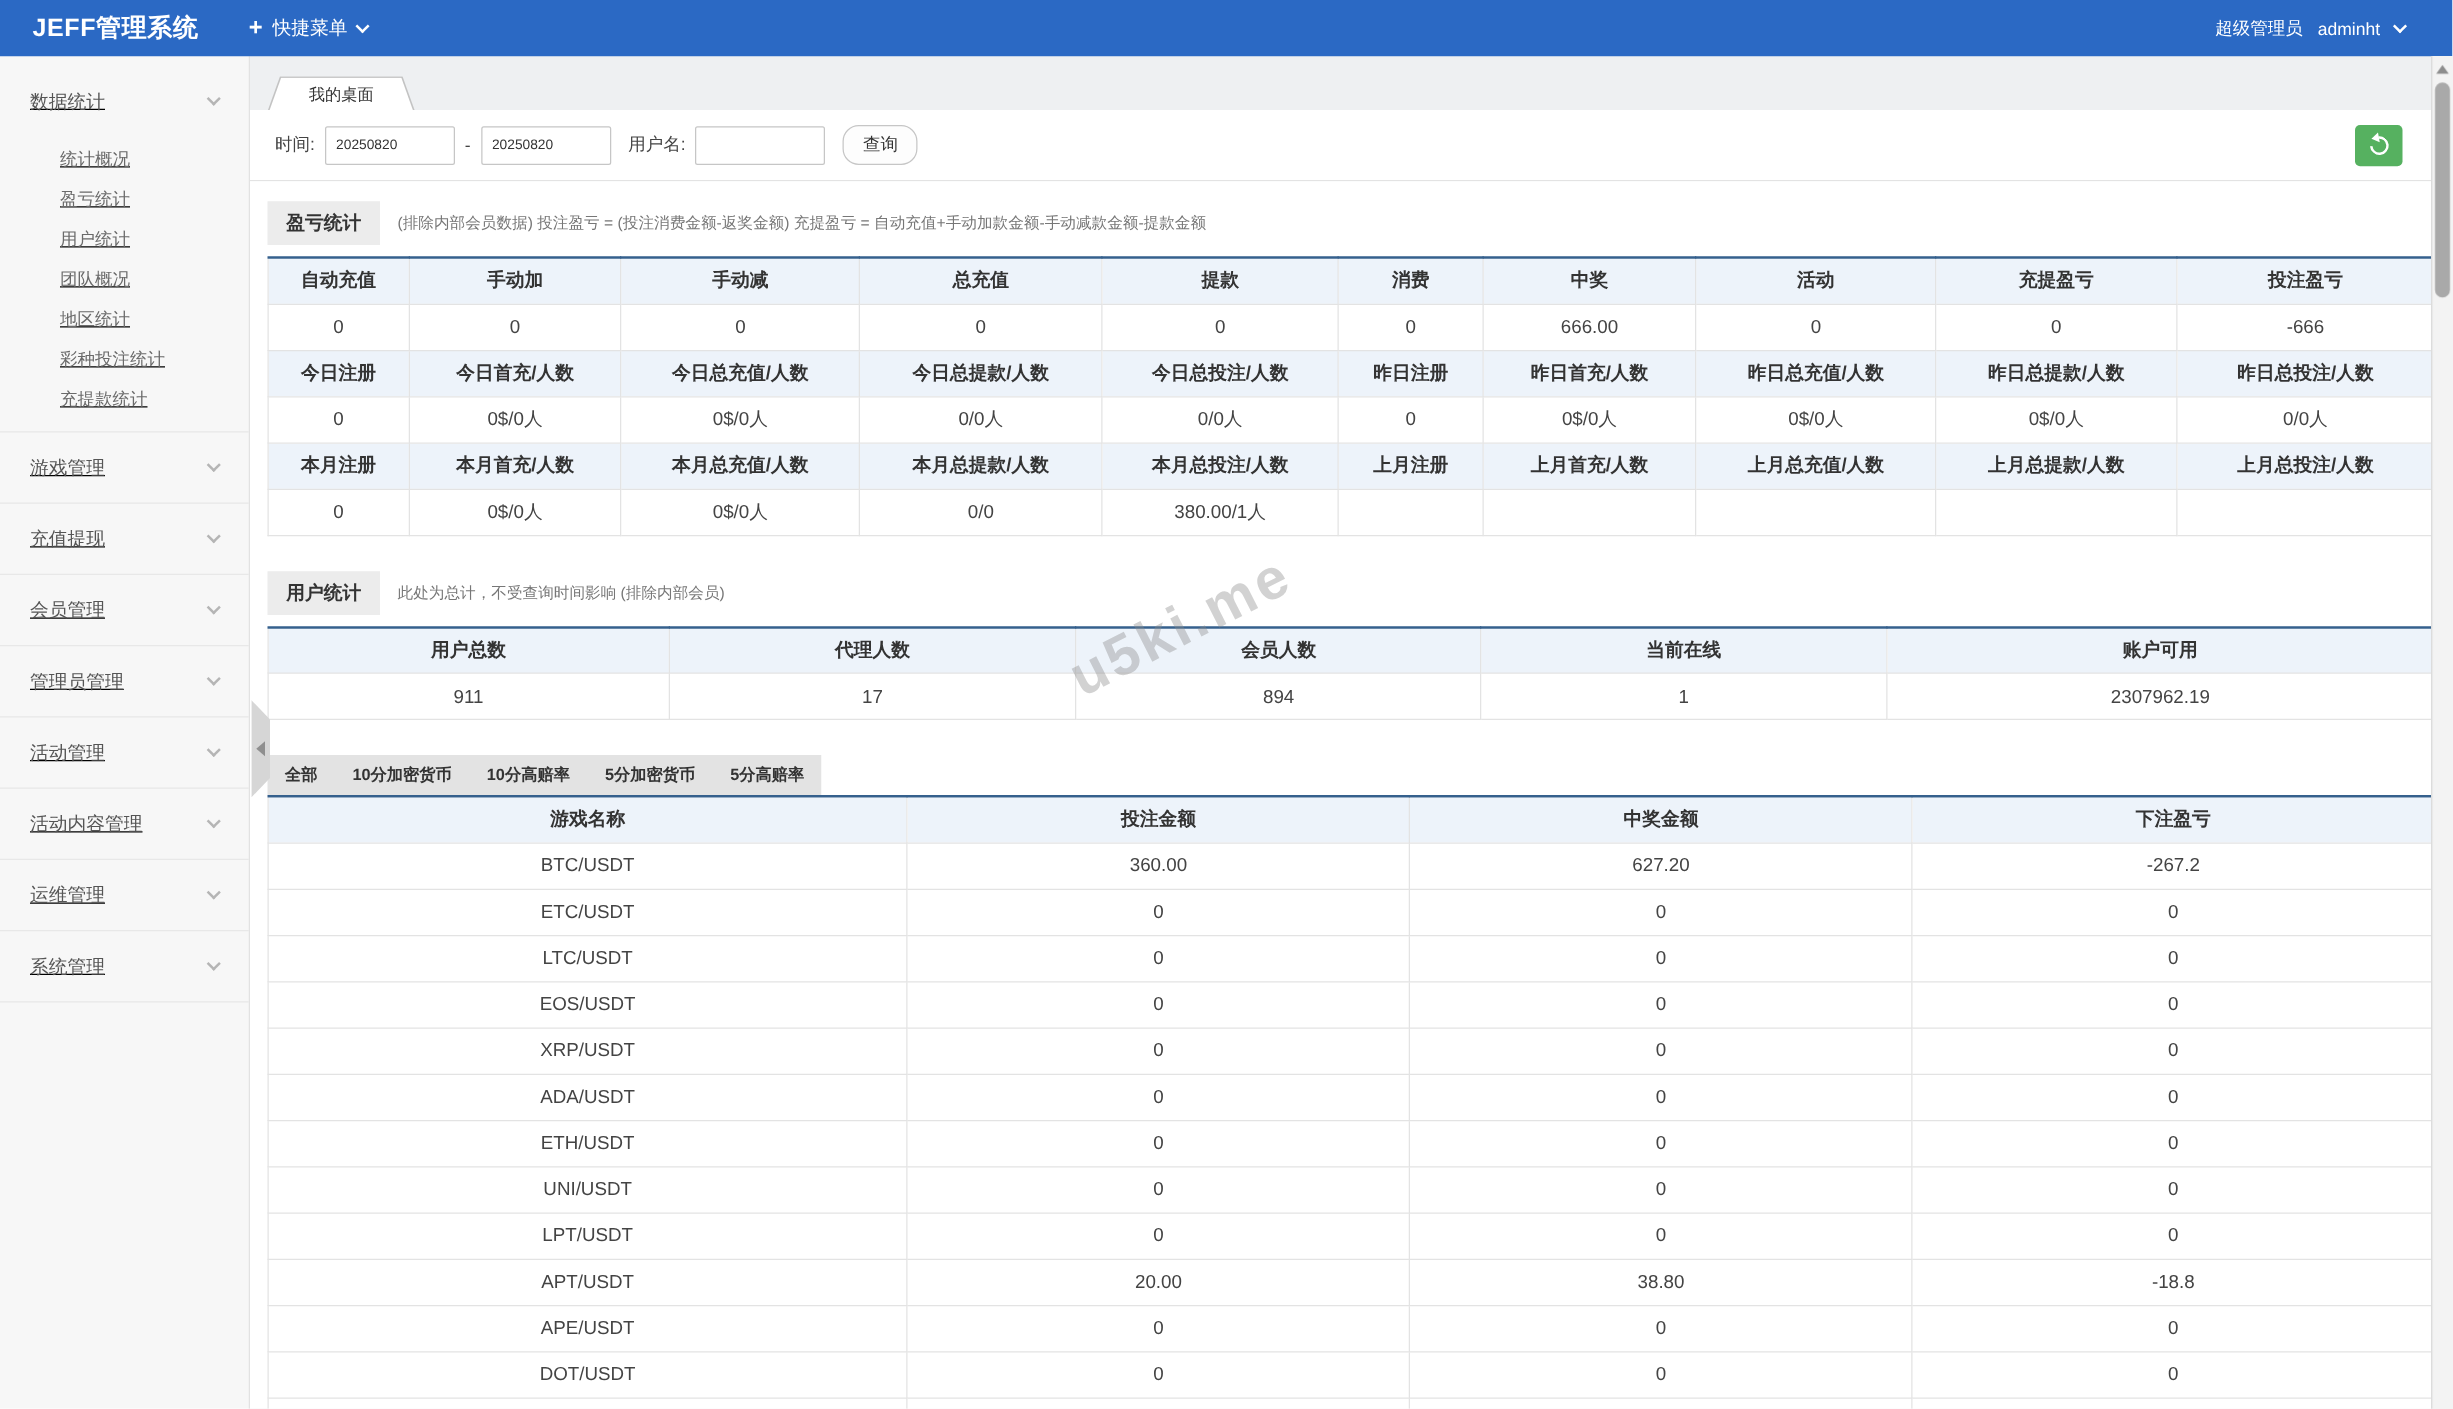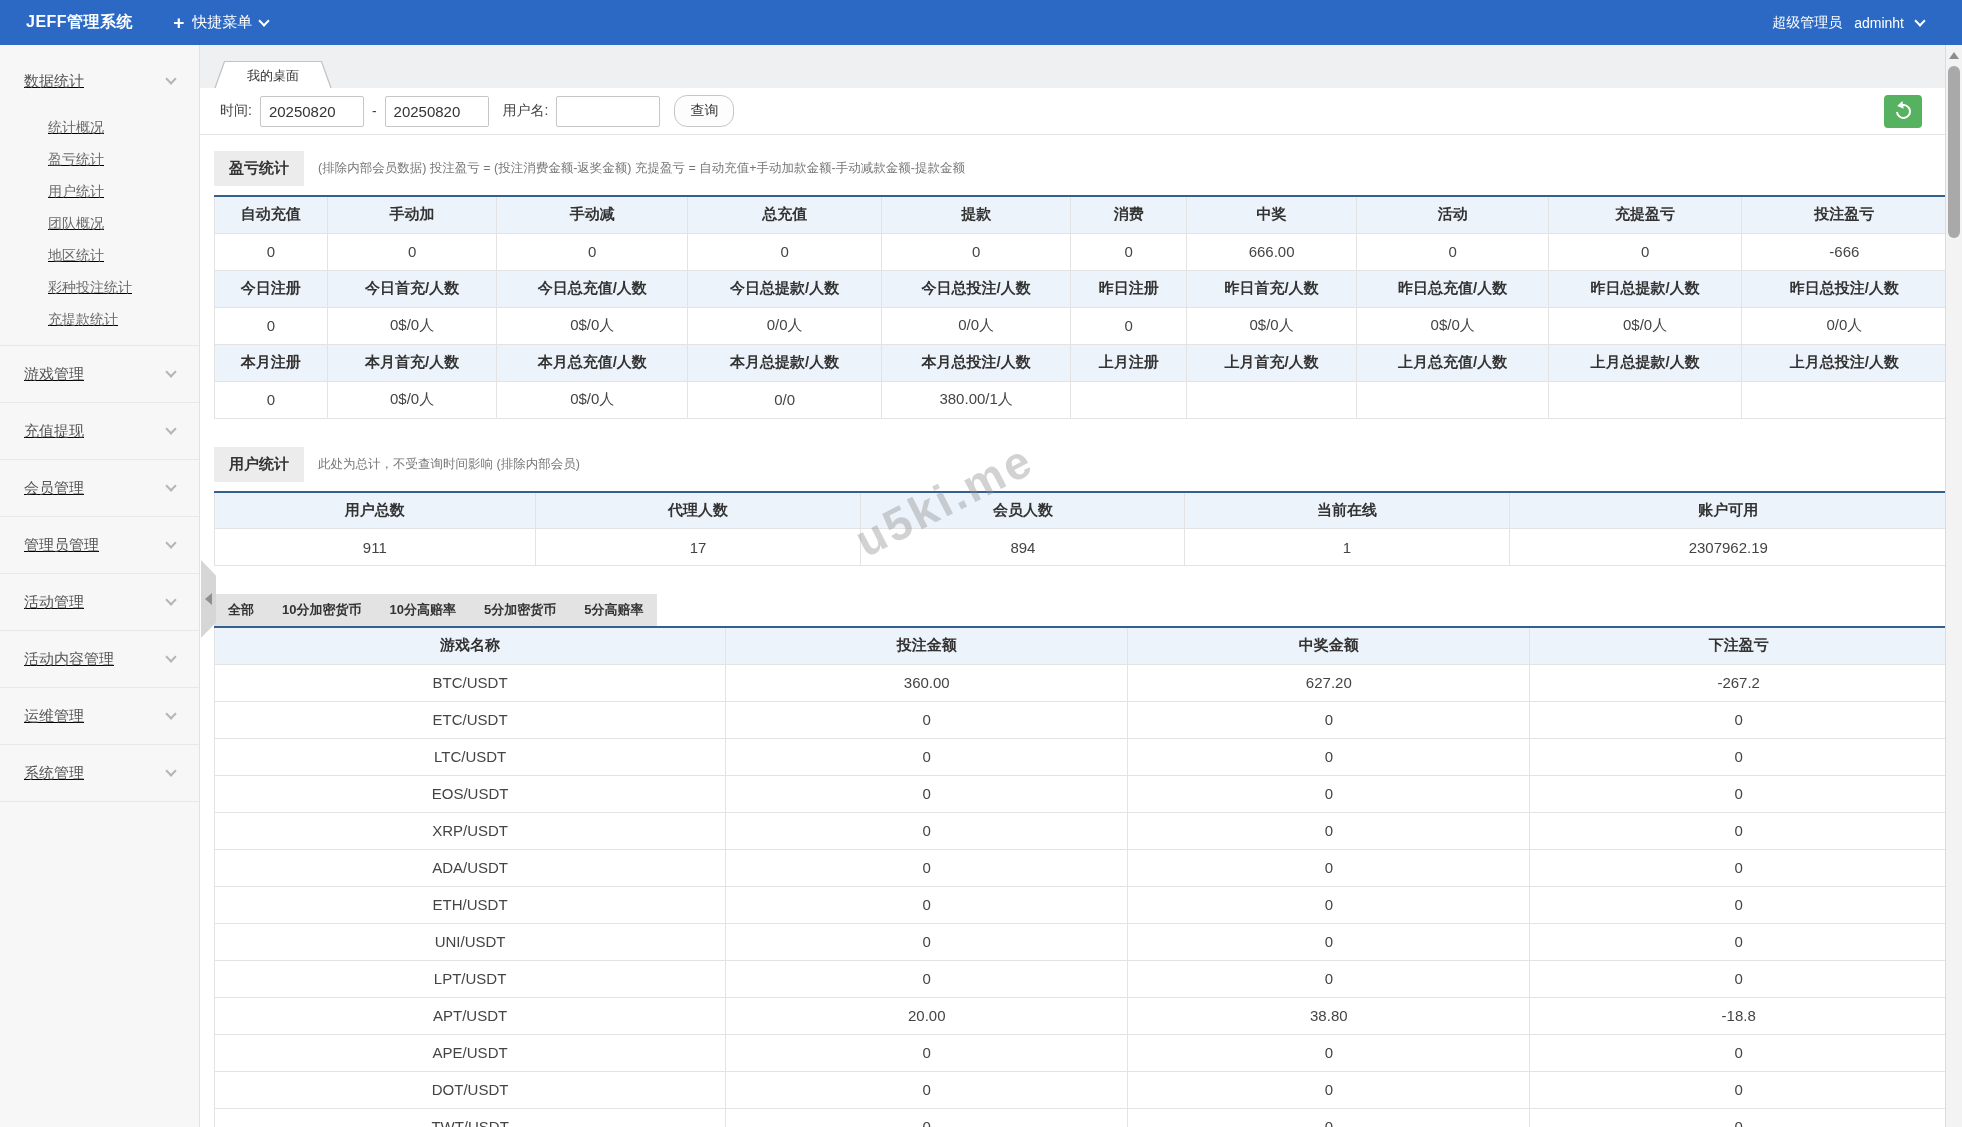--- a/index.html
+++ b/index.html
@@ -8,7 +8,7 @@
 
   
   .topbar{height:45px;background:#2b69c4;color:#fff;display:flex;align-items:center;position:relative;z-index:5;}
-  .brand{font-size:16px;font-weight:bold;padding:0 24px 0 26px;letter-spacing:.5px;}
+  .brand{font-size:20px;font-weight:bold;padding:0 24px 0 26px;letter-spacing:.5px;}
   .quickmenu{display:flex;align-items:center;gap:8px;font-size:15px;cursor:pointer;margin-left:16px;}
   .plus{font-size:19px;font-weight:bold;line-height:1;}
   .topbar-right{margin-left:auto;display:flex;align-items:center;gap:12px;font-size:14px;padding-right:38px;cursor:pointer;}

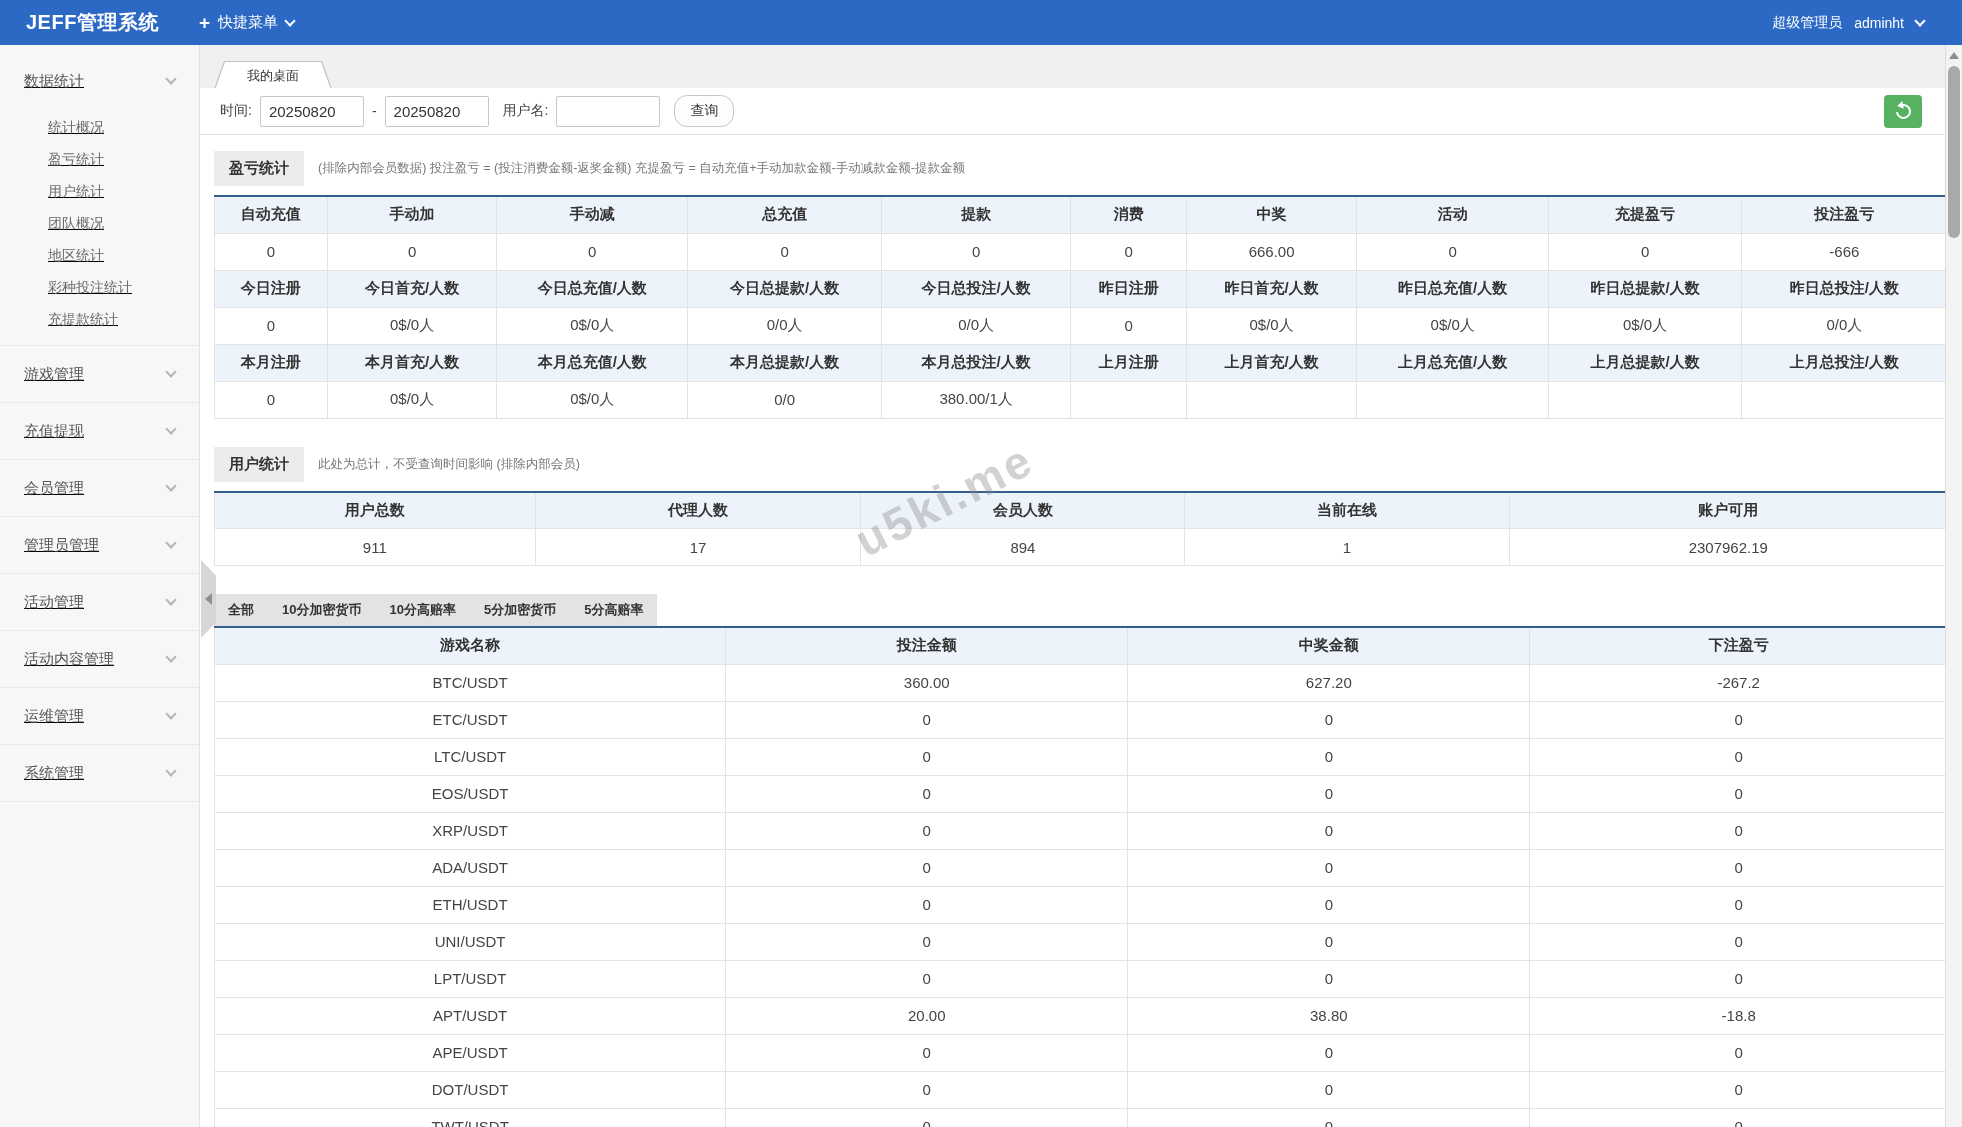--- a/index.html
+++ b/index.html
@@ -36,7 +36,7 @@
   .tab-inner{position:absolute;left:1px;top:1px;width:116px;height:28px;background:#fff;
     clip-path:polygon(10px 0,106px 0,116px 28px,0 28px);display:flex;align-items:center;justify-content:center;
     font-size:13px;color:#333;cursor:pointer;}
-  .filterbar{height:47px;background:#fff;border-bottom:1px solid #e3e3e3;display:flex;align-items:center;
+  .filterbar{height:57px;background:#fff;border-bottom:1px solid #e3e3e3;display:flex;align-items:center;
     padding:0 14px;gap:8px;font-size:14px;color:#444;position:relative;justify-content:space-between;}
   .txt{height:31px;border:1px solid #c6c6c6;border-radius:2px;width:104px;padding:0 8px;font-size:15px;color:#333;background:#fff;}
   .lbl{margin-left:6px;}

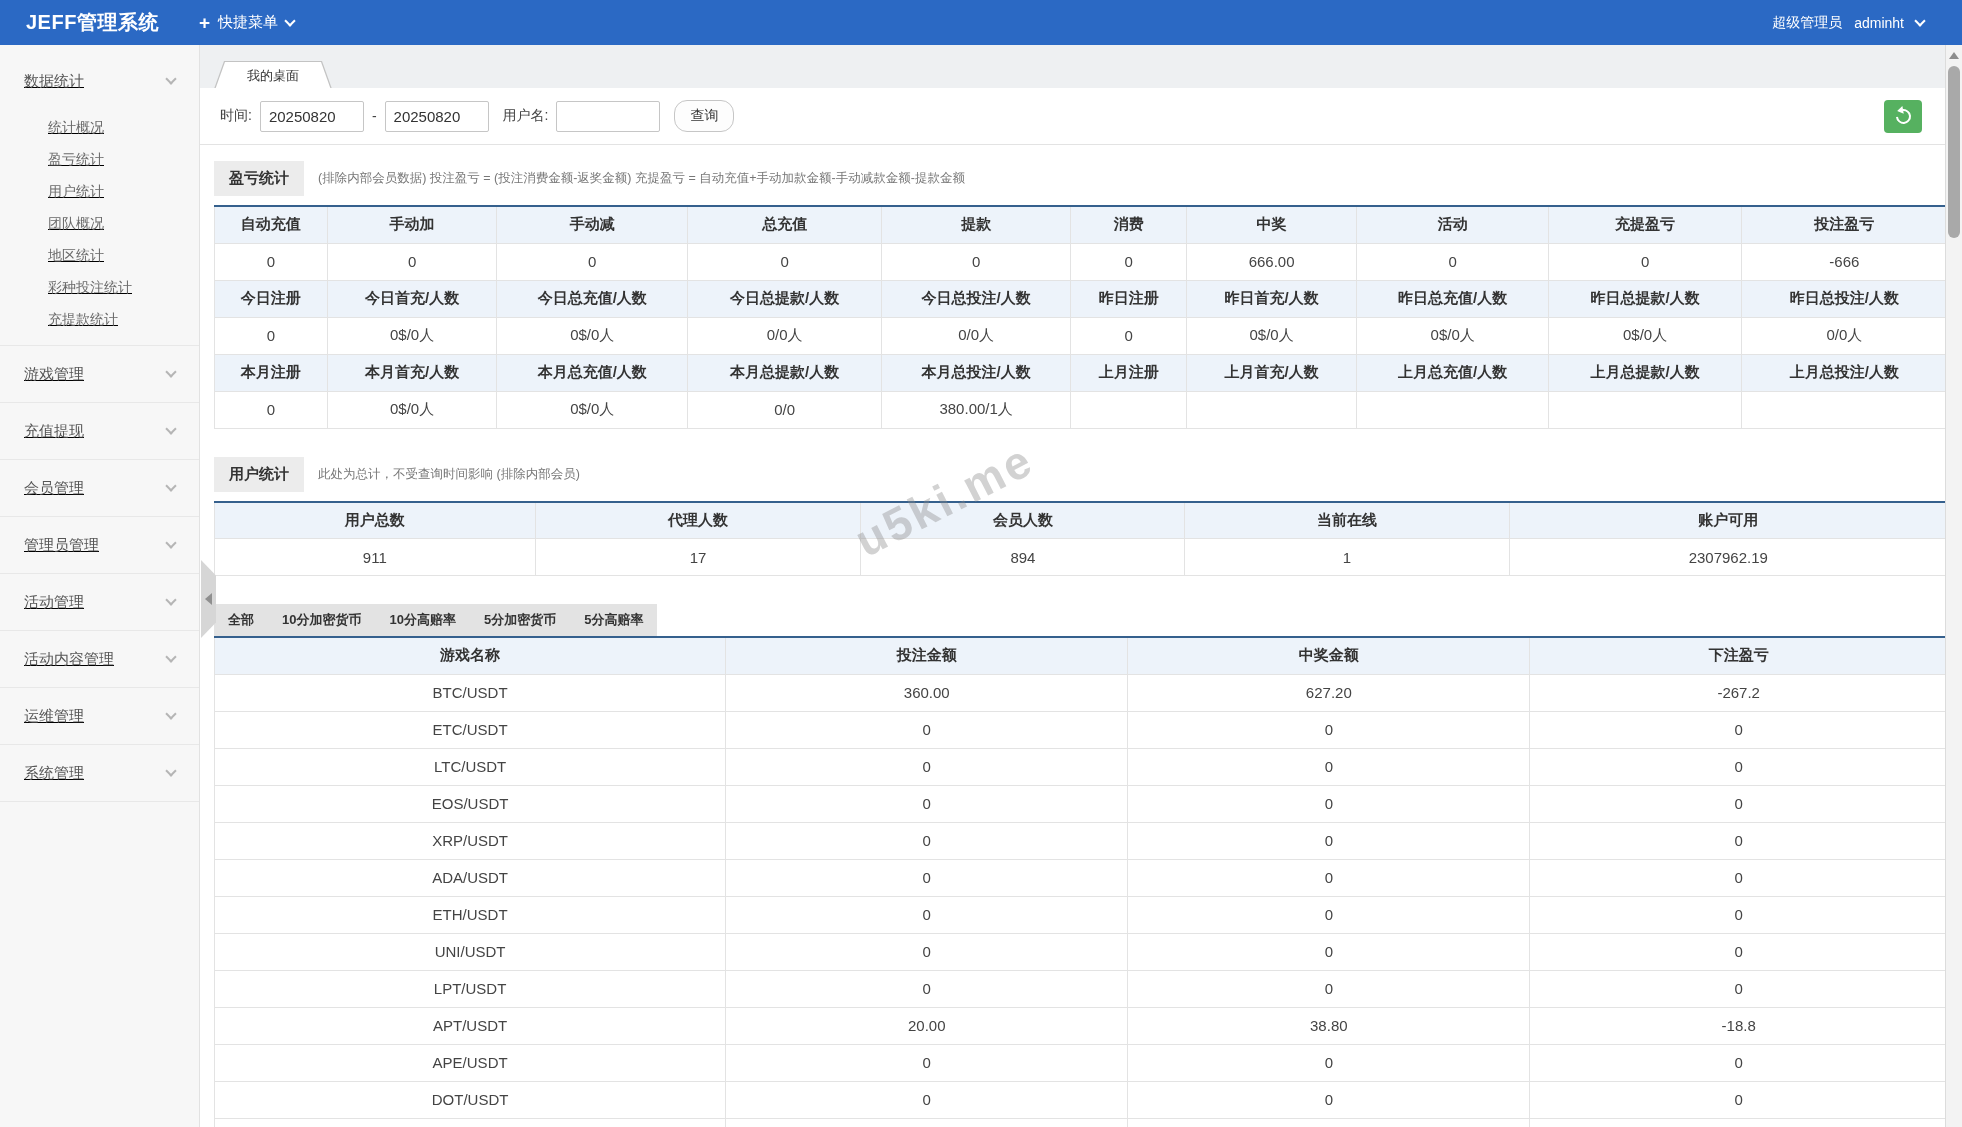--- a/index.html
+++ b/index.html
@@ -38,7 +38,7 @@
     font-size:13px;color:#333;cursor:pointer;}
   .filterbar{height:57px;background:#fff;border-bottom:1px solid #e3e3e3;display:flex;align-items:center;
     padding:0 14px;gap:8px;font-size:14px;color:#444;position:relative;justify-content:space-between;}
-  .txt{height:31px;border:1px solid #c6c6c6;border-radius:2px;width:104px;padding:0 8px;font-size:15px;color:#333;background:#fff;}
+  .txt{height:31px;border:1px solid #c6c6c6;border-radius:2px;width:104px;padding:0 8px;font-size:11px;color:#333;background:#fff;}
   .lbl{margin-left:6px;}
   .btn-query{height:32px;padding:0 15px;margin-left:6px;background:#fdfdfd;border:1px solid #c6c6c6;border-radius:13px;
     font-size:14px;color:#333;cursor:pointer;}

